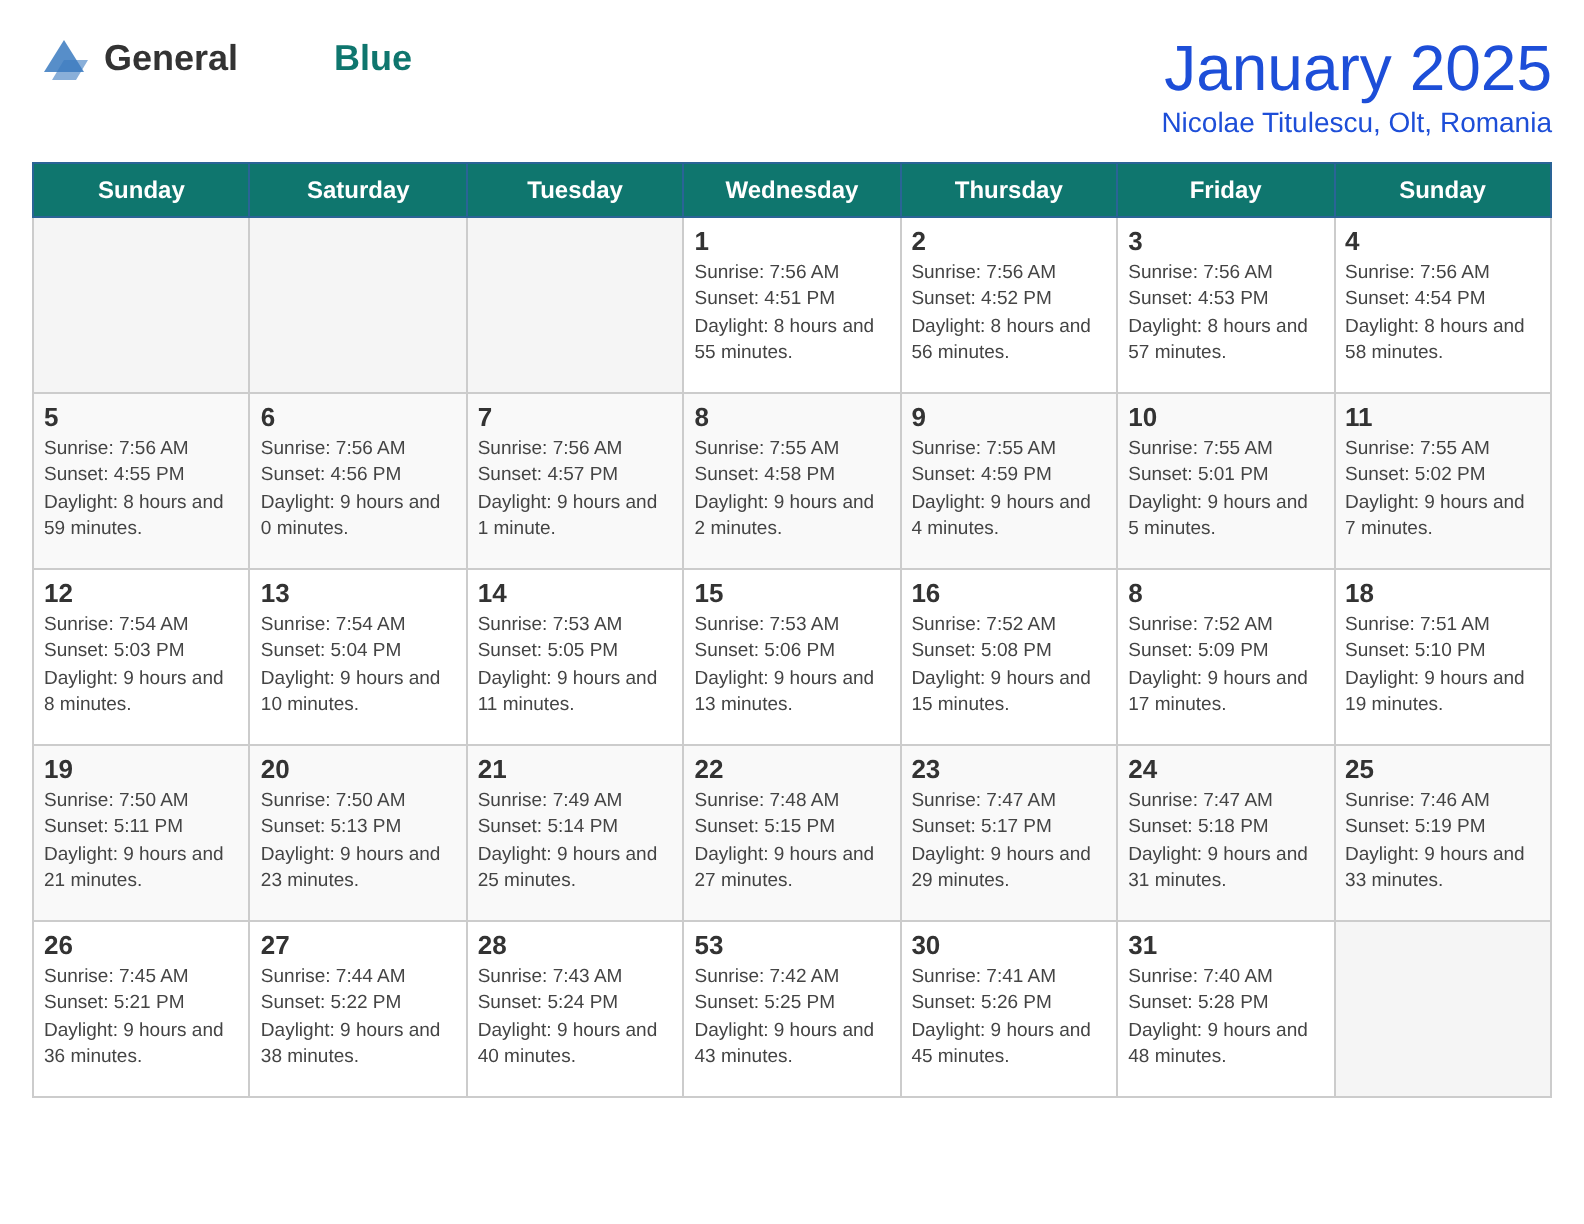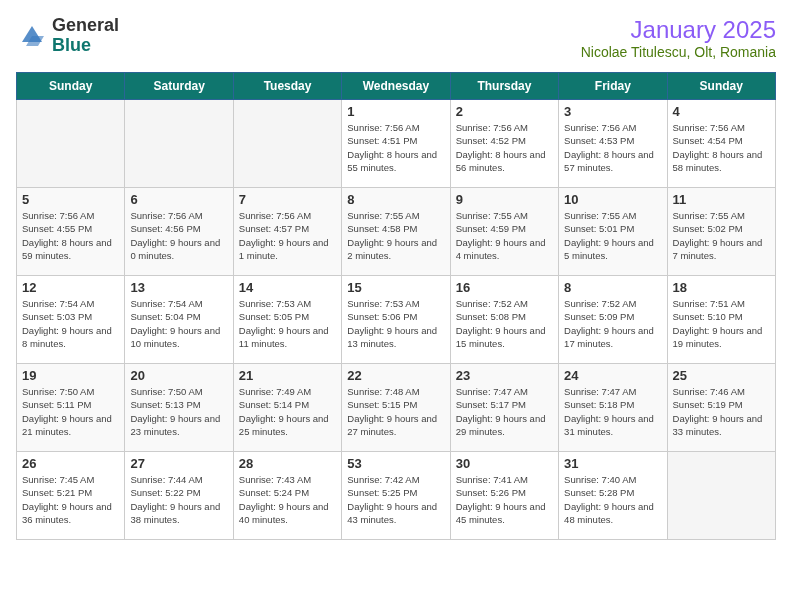--- a/index.html
+++ b/index.html
@@ -23,8 +23,8 @@
     }
     .logo-text {
       display: flex;
-      flex-direction: column;
       line-height: 1.1;
+      gap: 48px;
     }
     .logo-general {
       font-size: 18px;

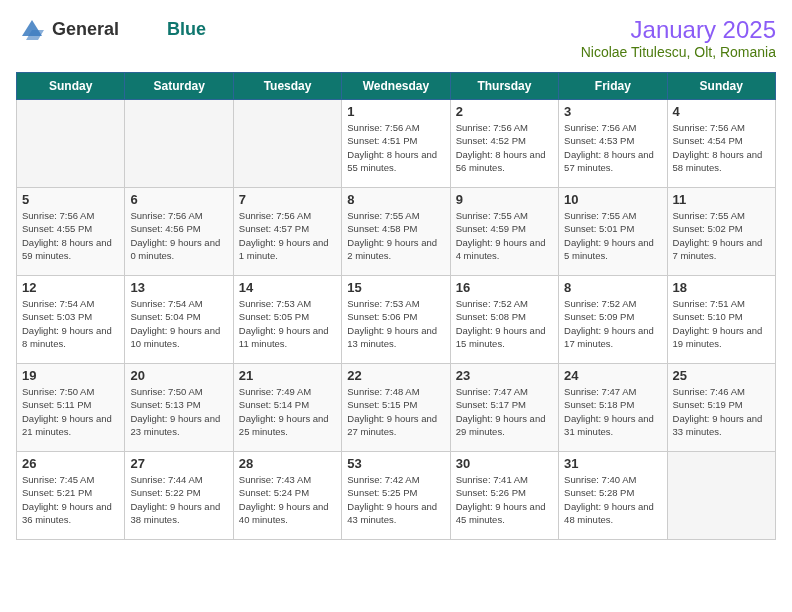--- a/index.html
+++ b/index.html
@@ -44,9 +44,9 @@
       text-align: right;
     }
     .calendar-title {
-      font-size: 24px;
+      font-size: 32px;
       font-weight: 300;
-      color: #8b5cf6;
+      color: #1d4ed8;
     }
     .calendar-subtitle {
       font-size: 14px;

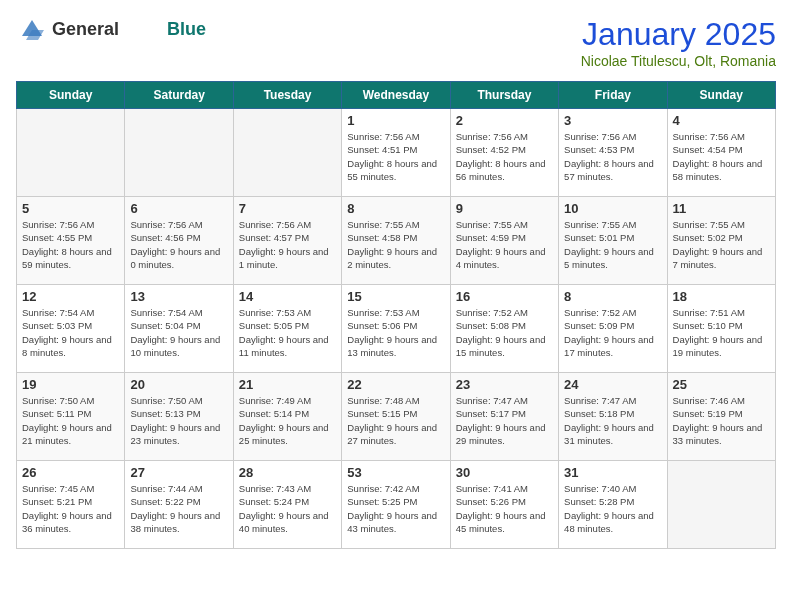--- a/index.html
+++ b/index.html
@@ -50,7 +50,7 @@
     }
     .calendar-subtitle {
       font-size: 14px;
-      color: #4d7c0f;
+      color: #1d4ed8;
     }
     table {
       width: 100%;

